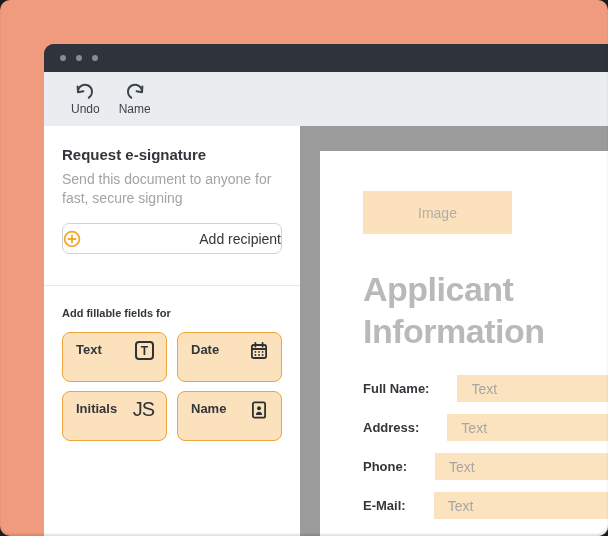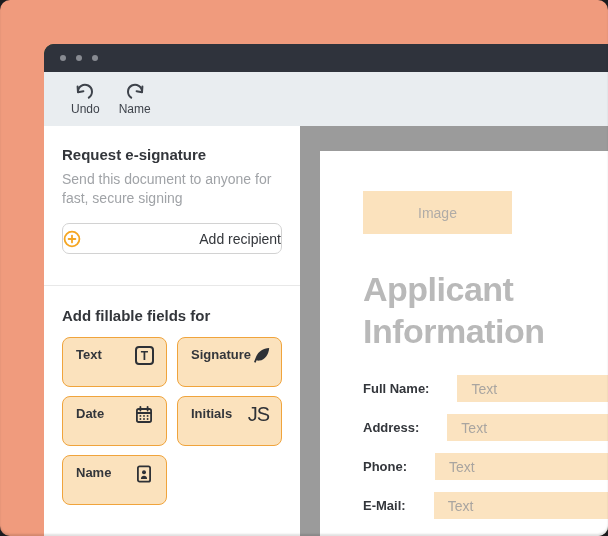--- a/index.html
+++ b/index.html
@@ -54,7 +54,7 @@
     font-size: 14px; color: #33363B;
   }
   .divider { height: 1px; background: #E8E8E8; margin: 31px -18px 0 -18px; }
-  .fields-heading { font-size: 15px; font-weight: 700; color: #33363B; margin: 21px 0 13px; }
+  .fields-heading { font-size: 11px; font-weight: 700; color: #33363B; margin: 21px 0 13px; }
   .field-grid { display: grid; grid-template-columns: 105px 105px; gap: 9px 10px; }
   .field-btn {
     height: 50px; background: #FBE2BD; border: 1.5px solid #F0A43C;

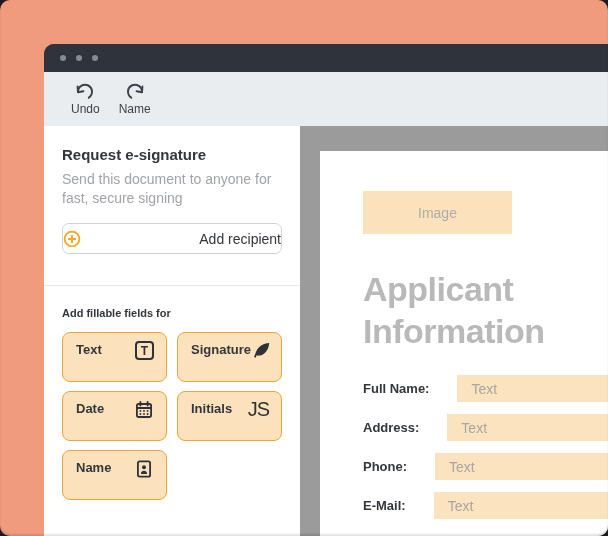--- a/index.html
+++ b/index.html
@@ -155,14 +155,6 @@
             <span class="fi tbox">T</span>
           </button>
 
-          <button class="field-btn">
-            <span>Signature</span>
-            <span class="fi">
-              <svg width="20" height="20" viewBox="0 0 20 20">
-                <path d="M18.2 1.9 C 12.2 2.4 7.3 5.4 5.3 10.3 L 3 16.1 L 4.6 16.7 L 5.6 14.3 C 6.4 14.7 7.5 14.8 8.6 14.6 C 14 13.6 17.6 8.6 18.2 1.9 Z" fill="#2E3136"></path>
-              </svg>
-            </span>
-          </button>
 
           <button class="field-btn">
             <span>Date</span>

